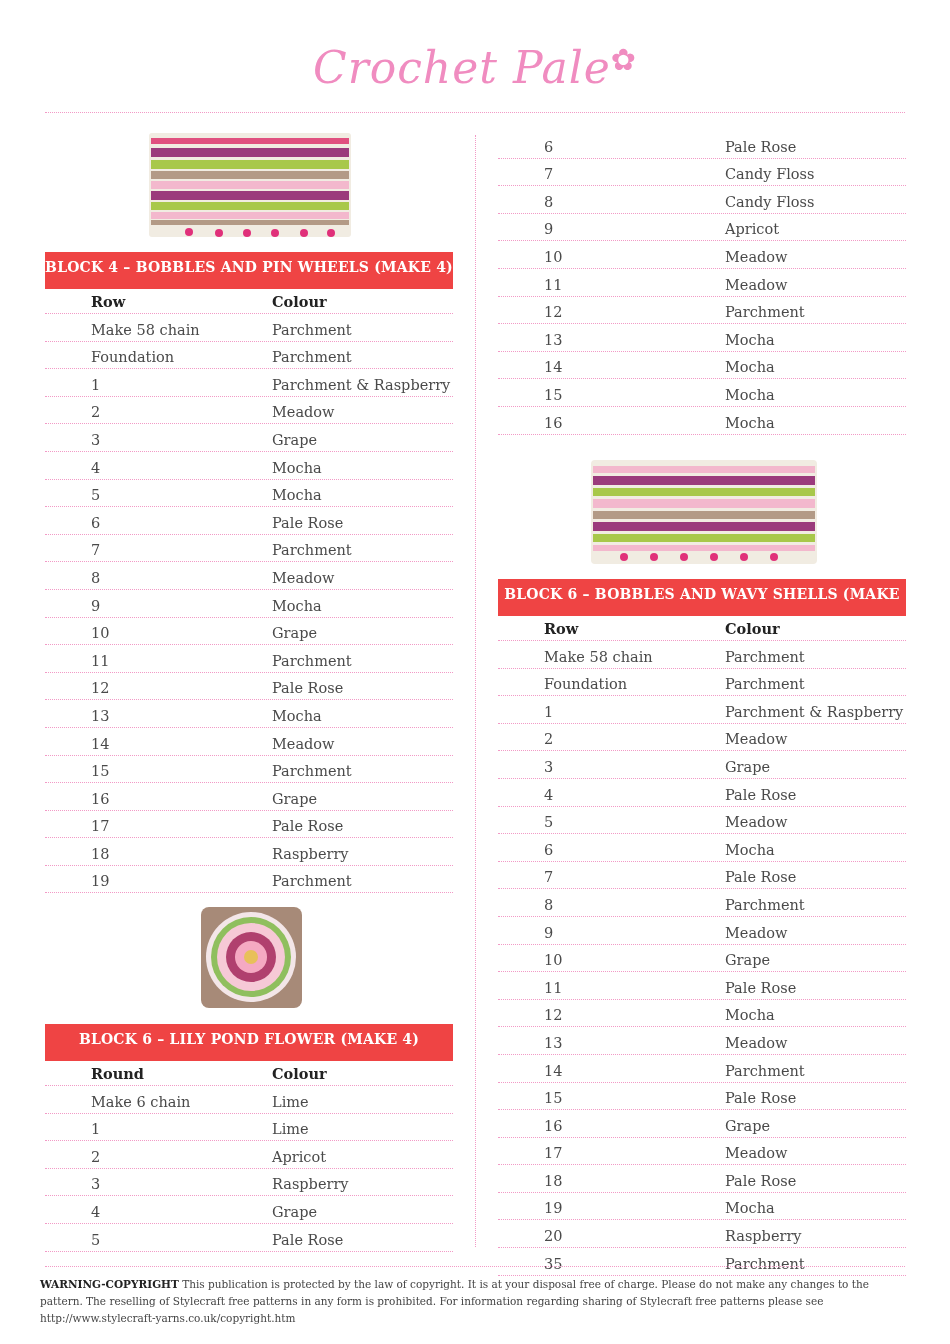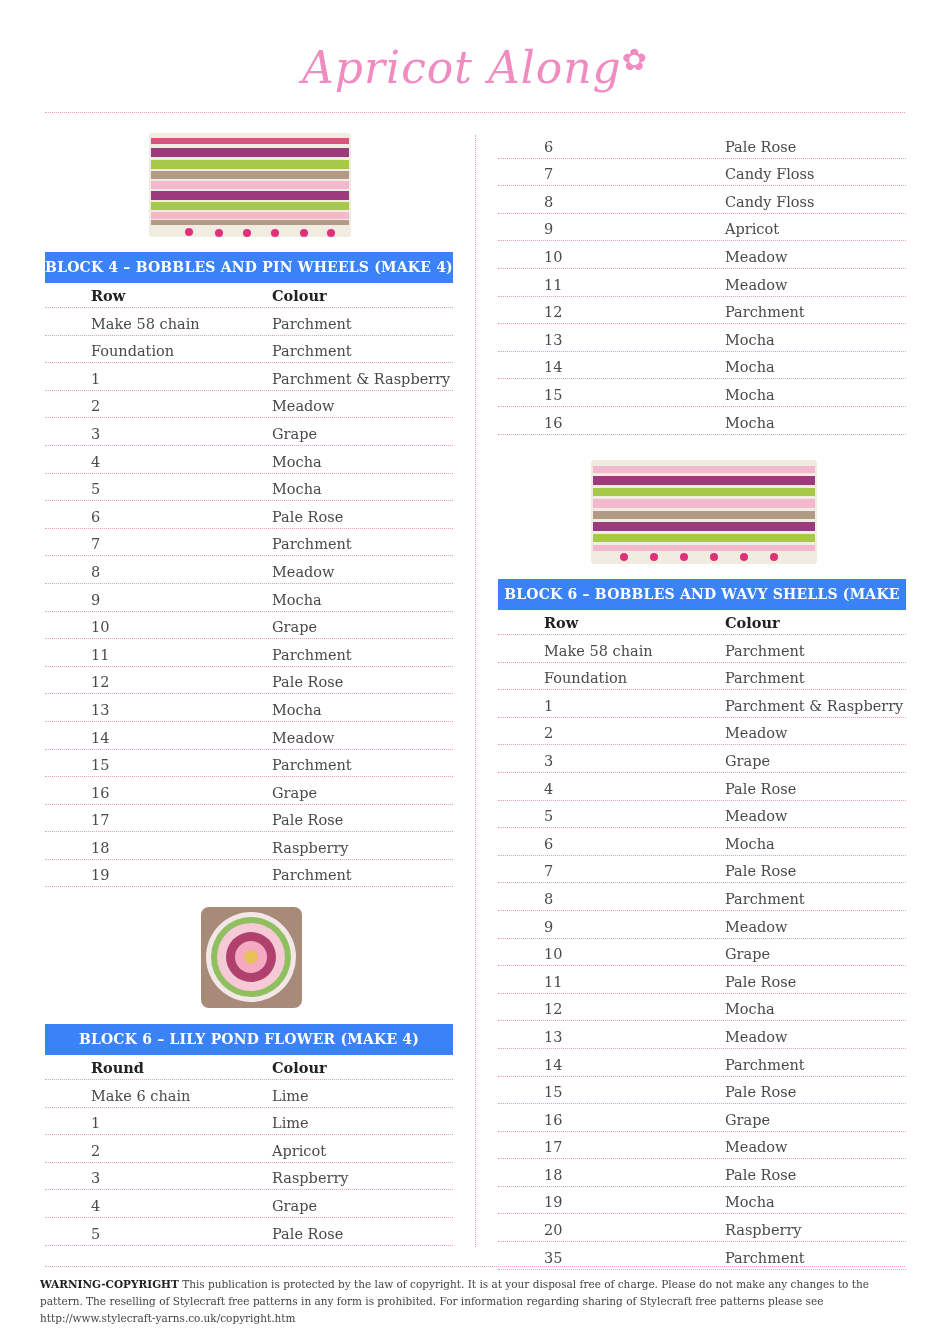--- a/index.html
+++ b/index.html
@@ -23,7 +23,7 @@
 </head>
 <body>
 
-<div class="title"><span>Apricot Along</span><span class="flower">✿</span></div>
+<div class="title"><span>Crochet Pale</span><span class="flower">✿</span></div>
 <div class="dotline topline"></div>
 <div class="vsep"></div>
 

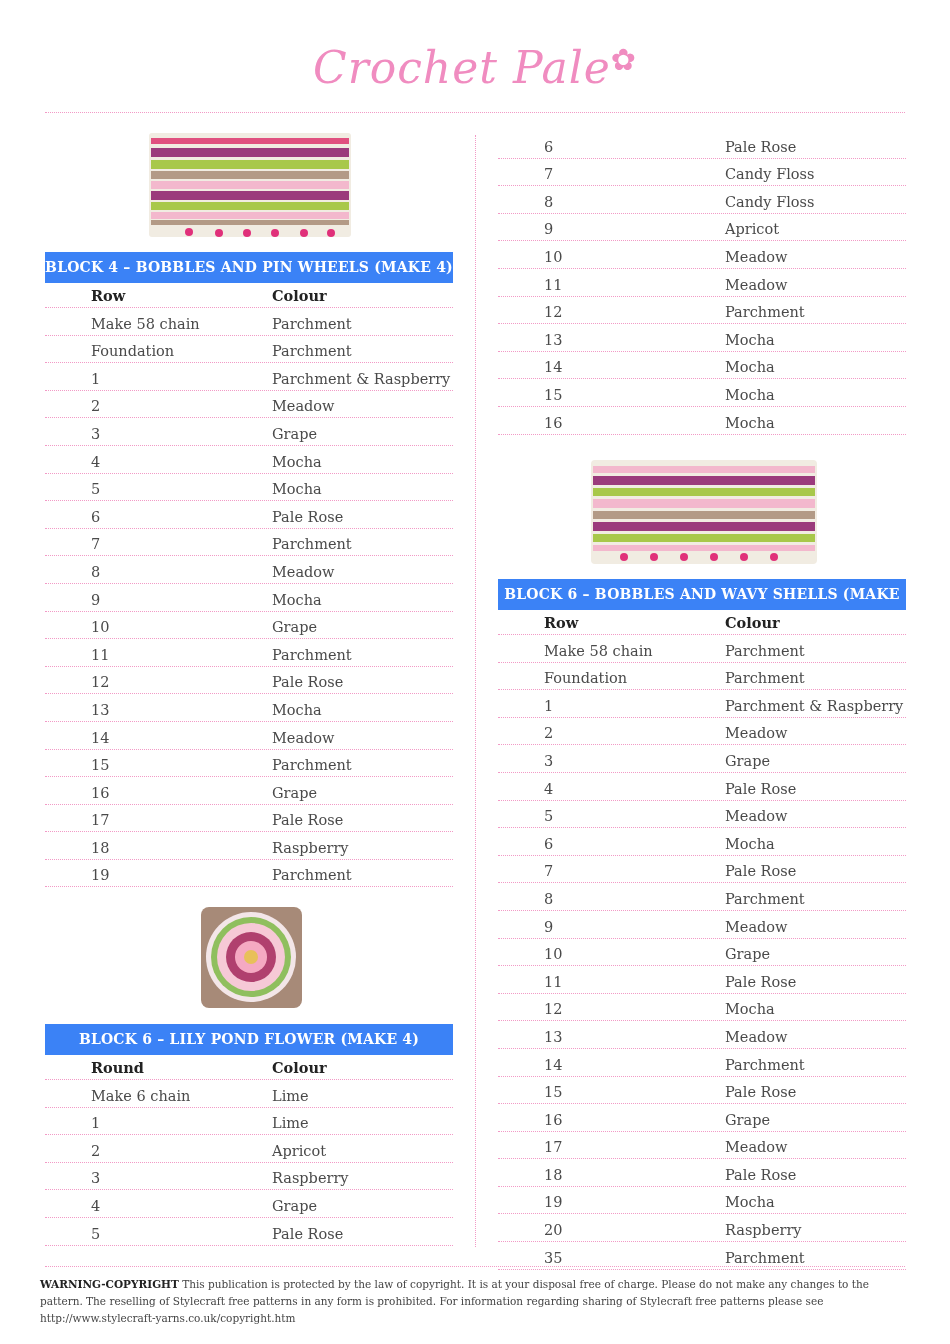--- a/index.html
+++ b/index.html
@@ -12,7 +12,7 @@
   .vsep{position:absolute;left:475px;top:135px;height:1112px;border-left:1.5px dotted #f29ac6;}
   .photo{position:absolute;border-radius:4px;}
   .block{position:absolute;width:408px;}
-  .bhead{background:#3b82f6;color:#fff;font-weight:bold;font-size:14px;height:31px;line-height:31px;text-align:center;letter-spacing:.2px;}
+  .bhead{background:#ef4444;color:#fff;font-weight:bold;font-size:14px;height:37px;line-height:31px;text-align:center;letter-spacing:.2px;}
   .row{height:26.6px;display:flex;align-items:flex-end;border-bottom:1.5px dotted #f29ac6;font-size:14.5px;}
   .row .c1{width:181px;padding-left:46px;padding-bottom:3px;}
   .row .c2{flex:1;padding-bottom:3px;}

